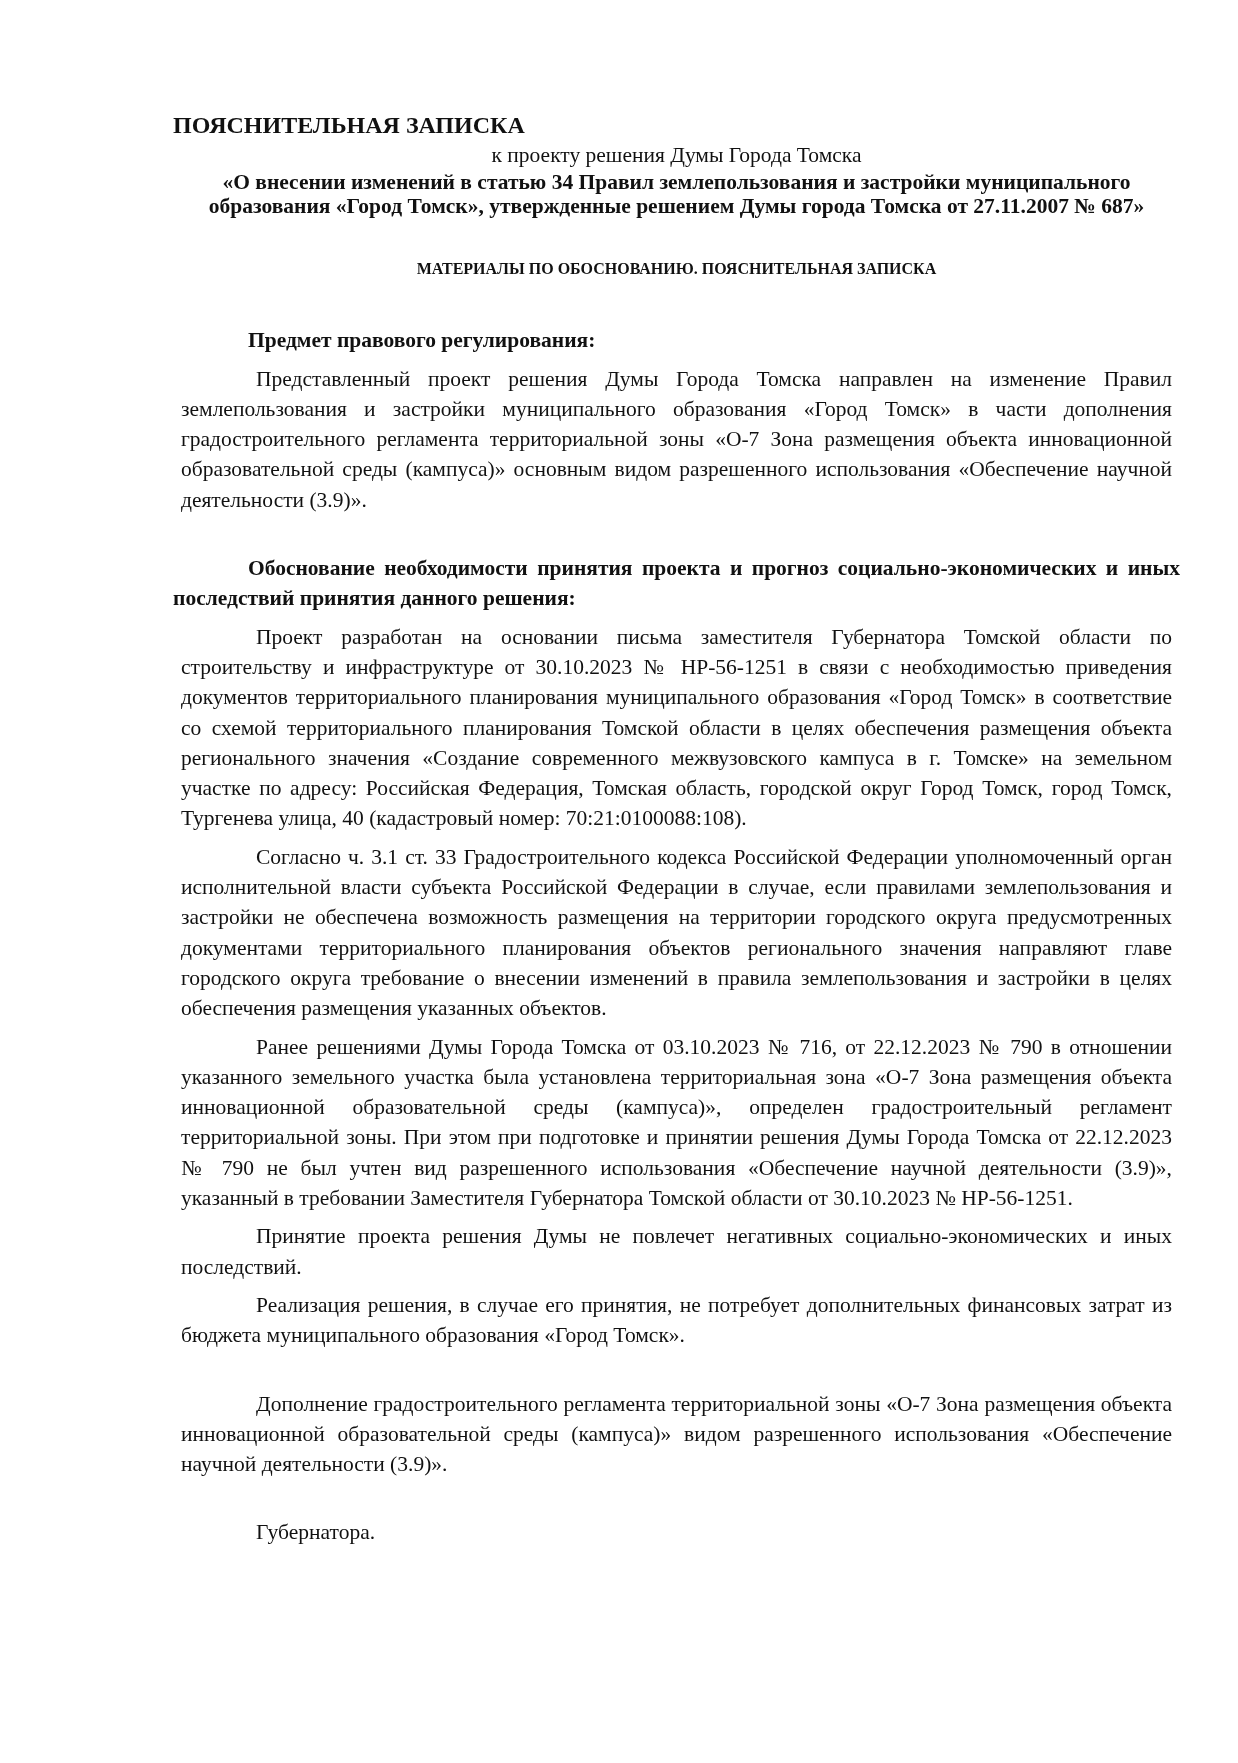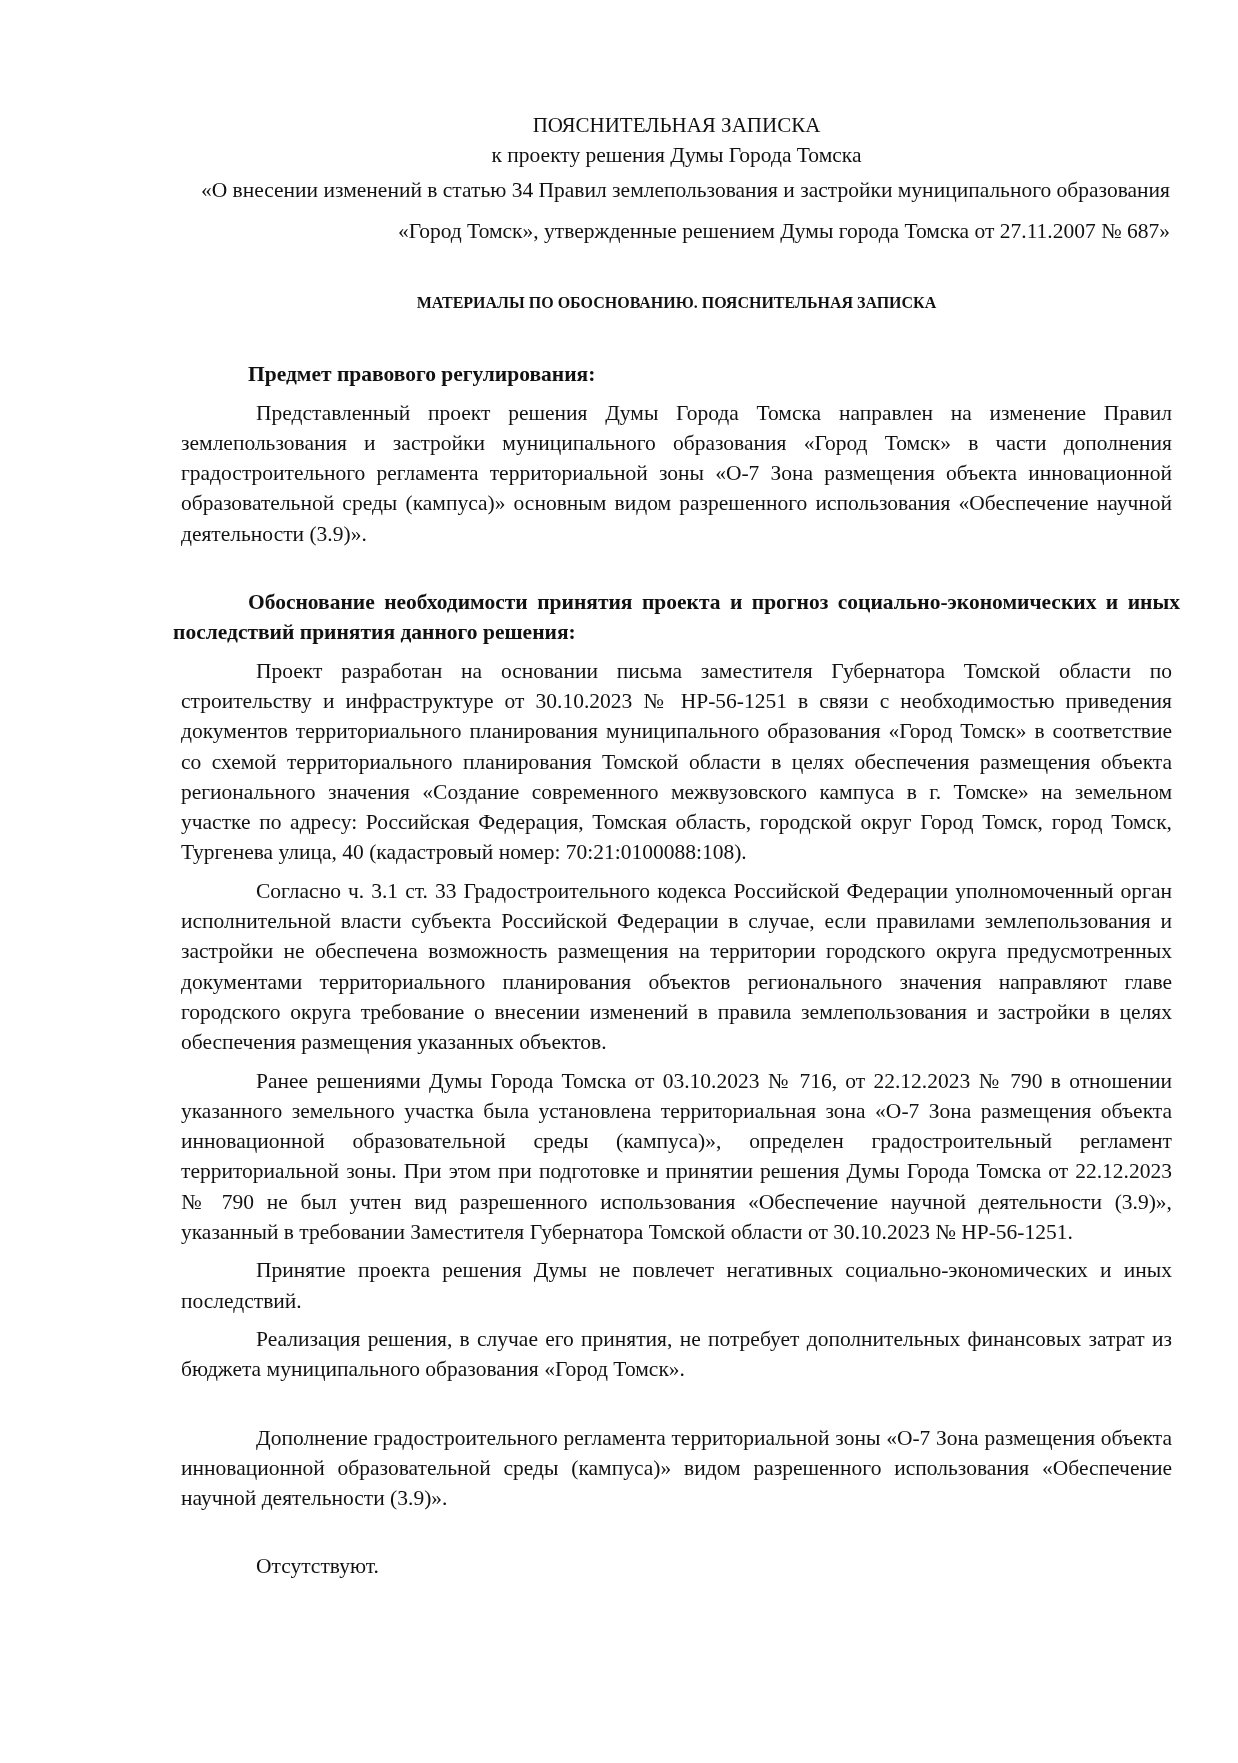--- a/index.html
+++ b/index.html
@@ -24,9 +24,8 @@
       line-height: 30.3px;
     }
     .title {
-      font-weight: normal;
-      font-size: 21px;
-      text-align: center;
+      font-weight: bold;
+      font-size: 24px;
       line-height: 30px;
     }
     .subtitle {

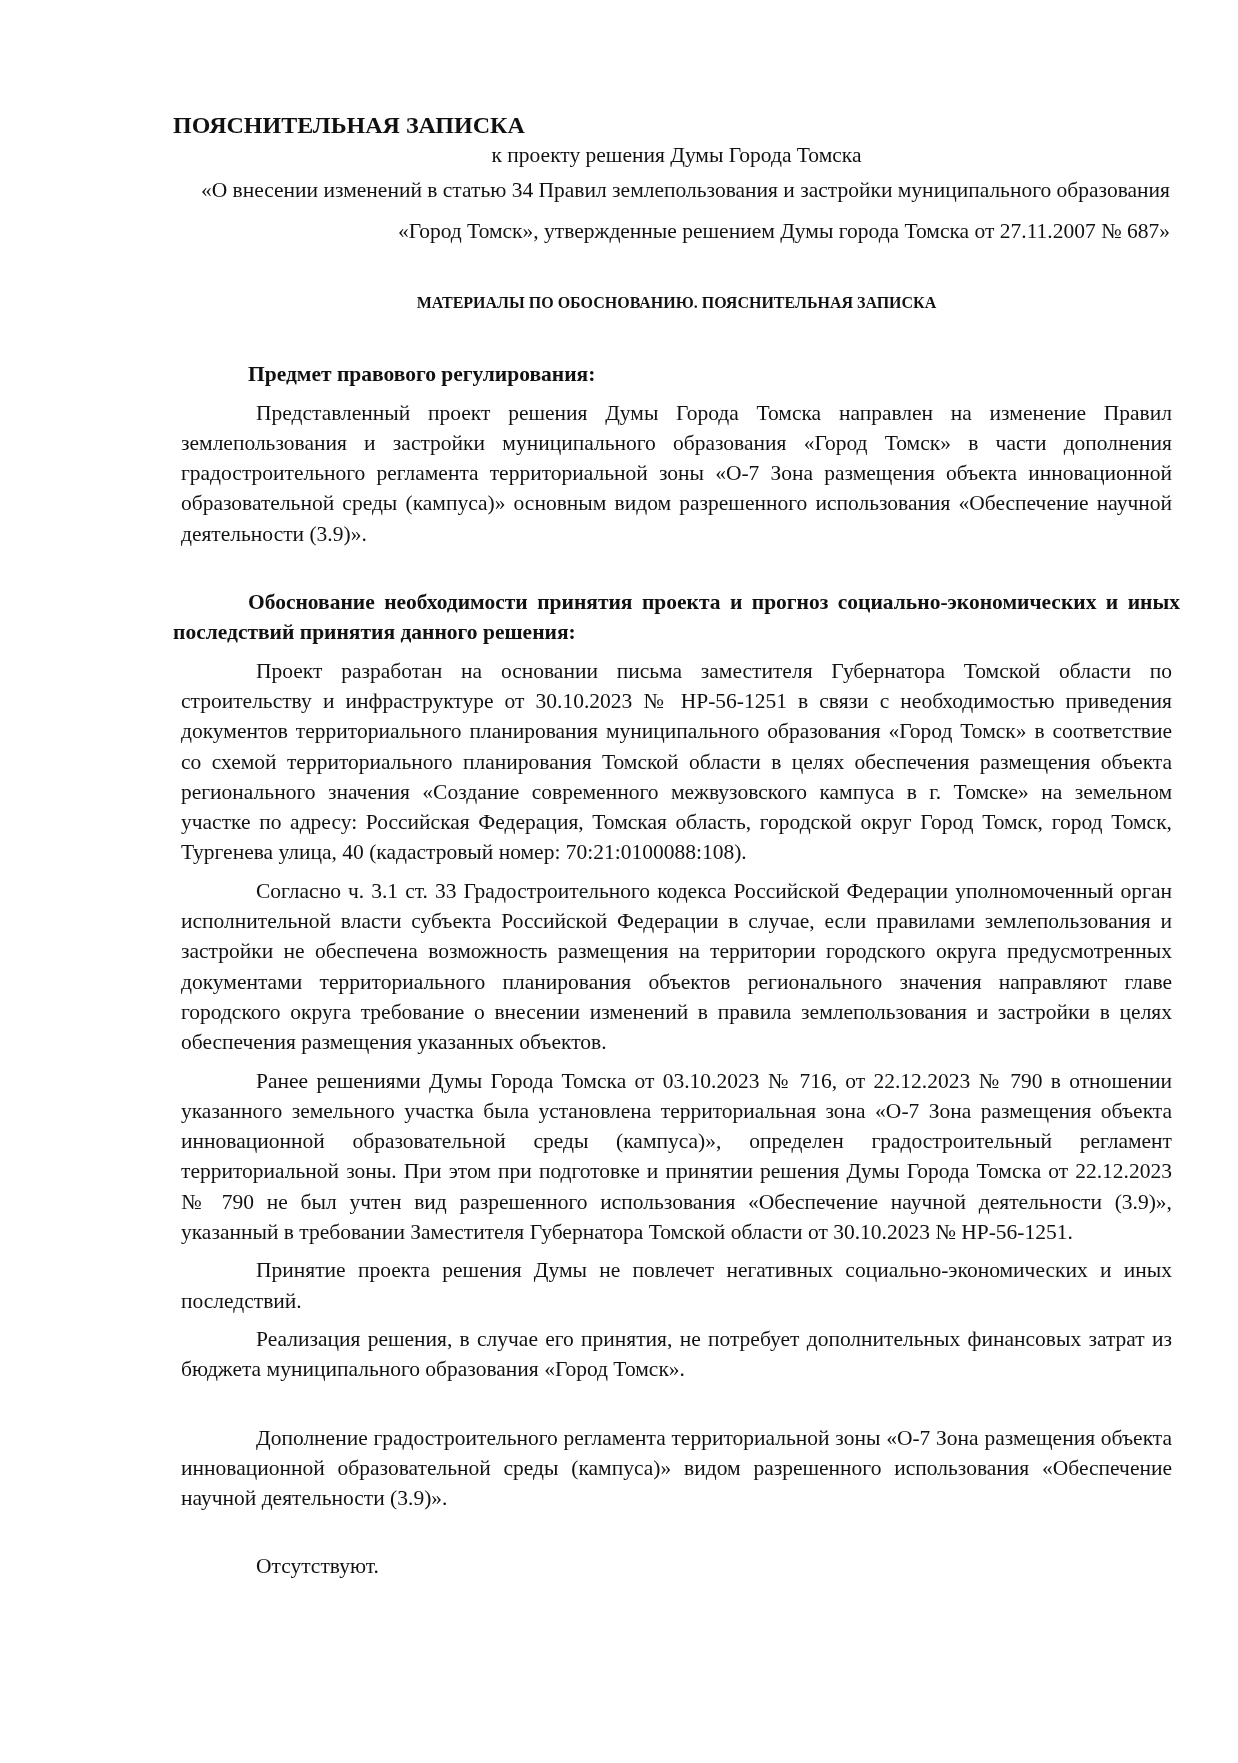--- a/index.html
+++ b/index.html
@@ -33,9 +33,9 @@
       line-height: 30px;
     }
     .doc-name {
-      font-weight: normal;
-      text-align: right;
-      line-height: 41px;
+      font-weight: bold;
+      text-align: center;
+      line-height: 24px;
       padding: 0 10px;
     }
     .section-title {

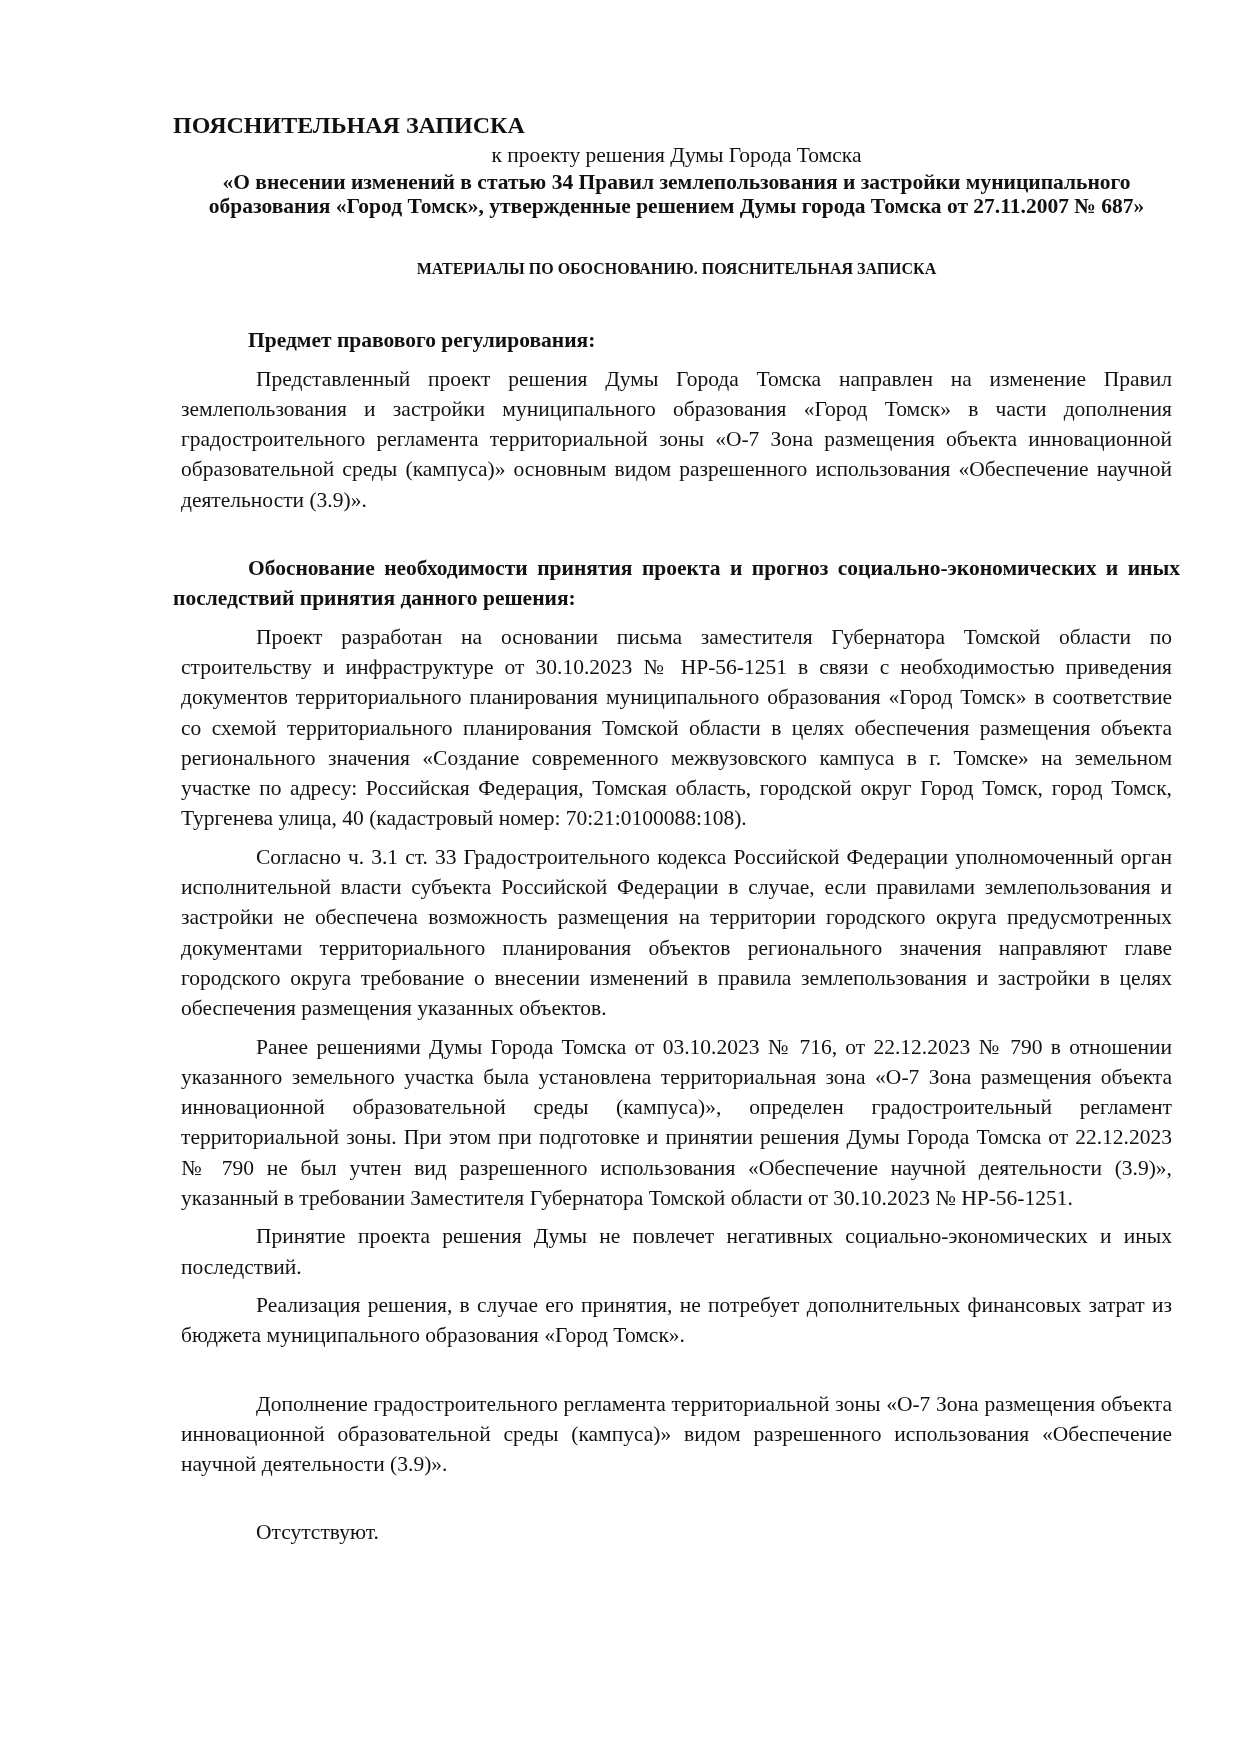--- a/index.html
+++ b/index.html
@@ -94,7 +94,7 @@
   </div>
 
   <div class="block">
-    <p class="para noindent-para">Отсутствуют.</p>
+    <p class="para noindent-para">Губернатора.</p>
   </div>
 </div>
 

